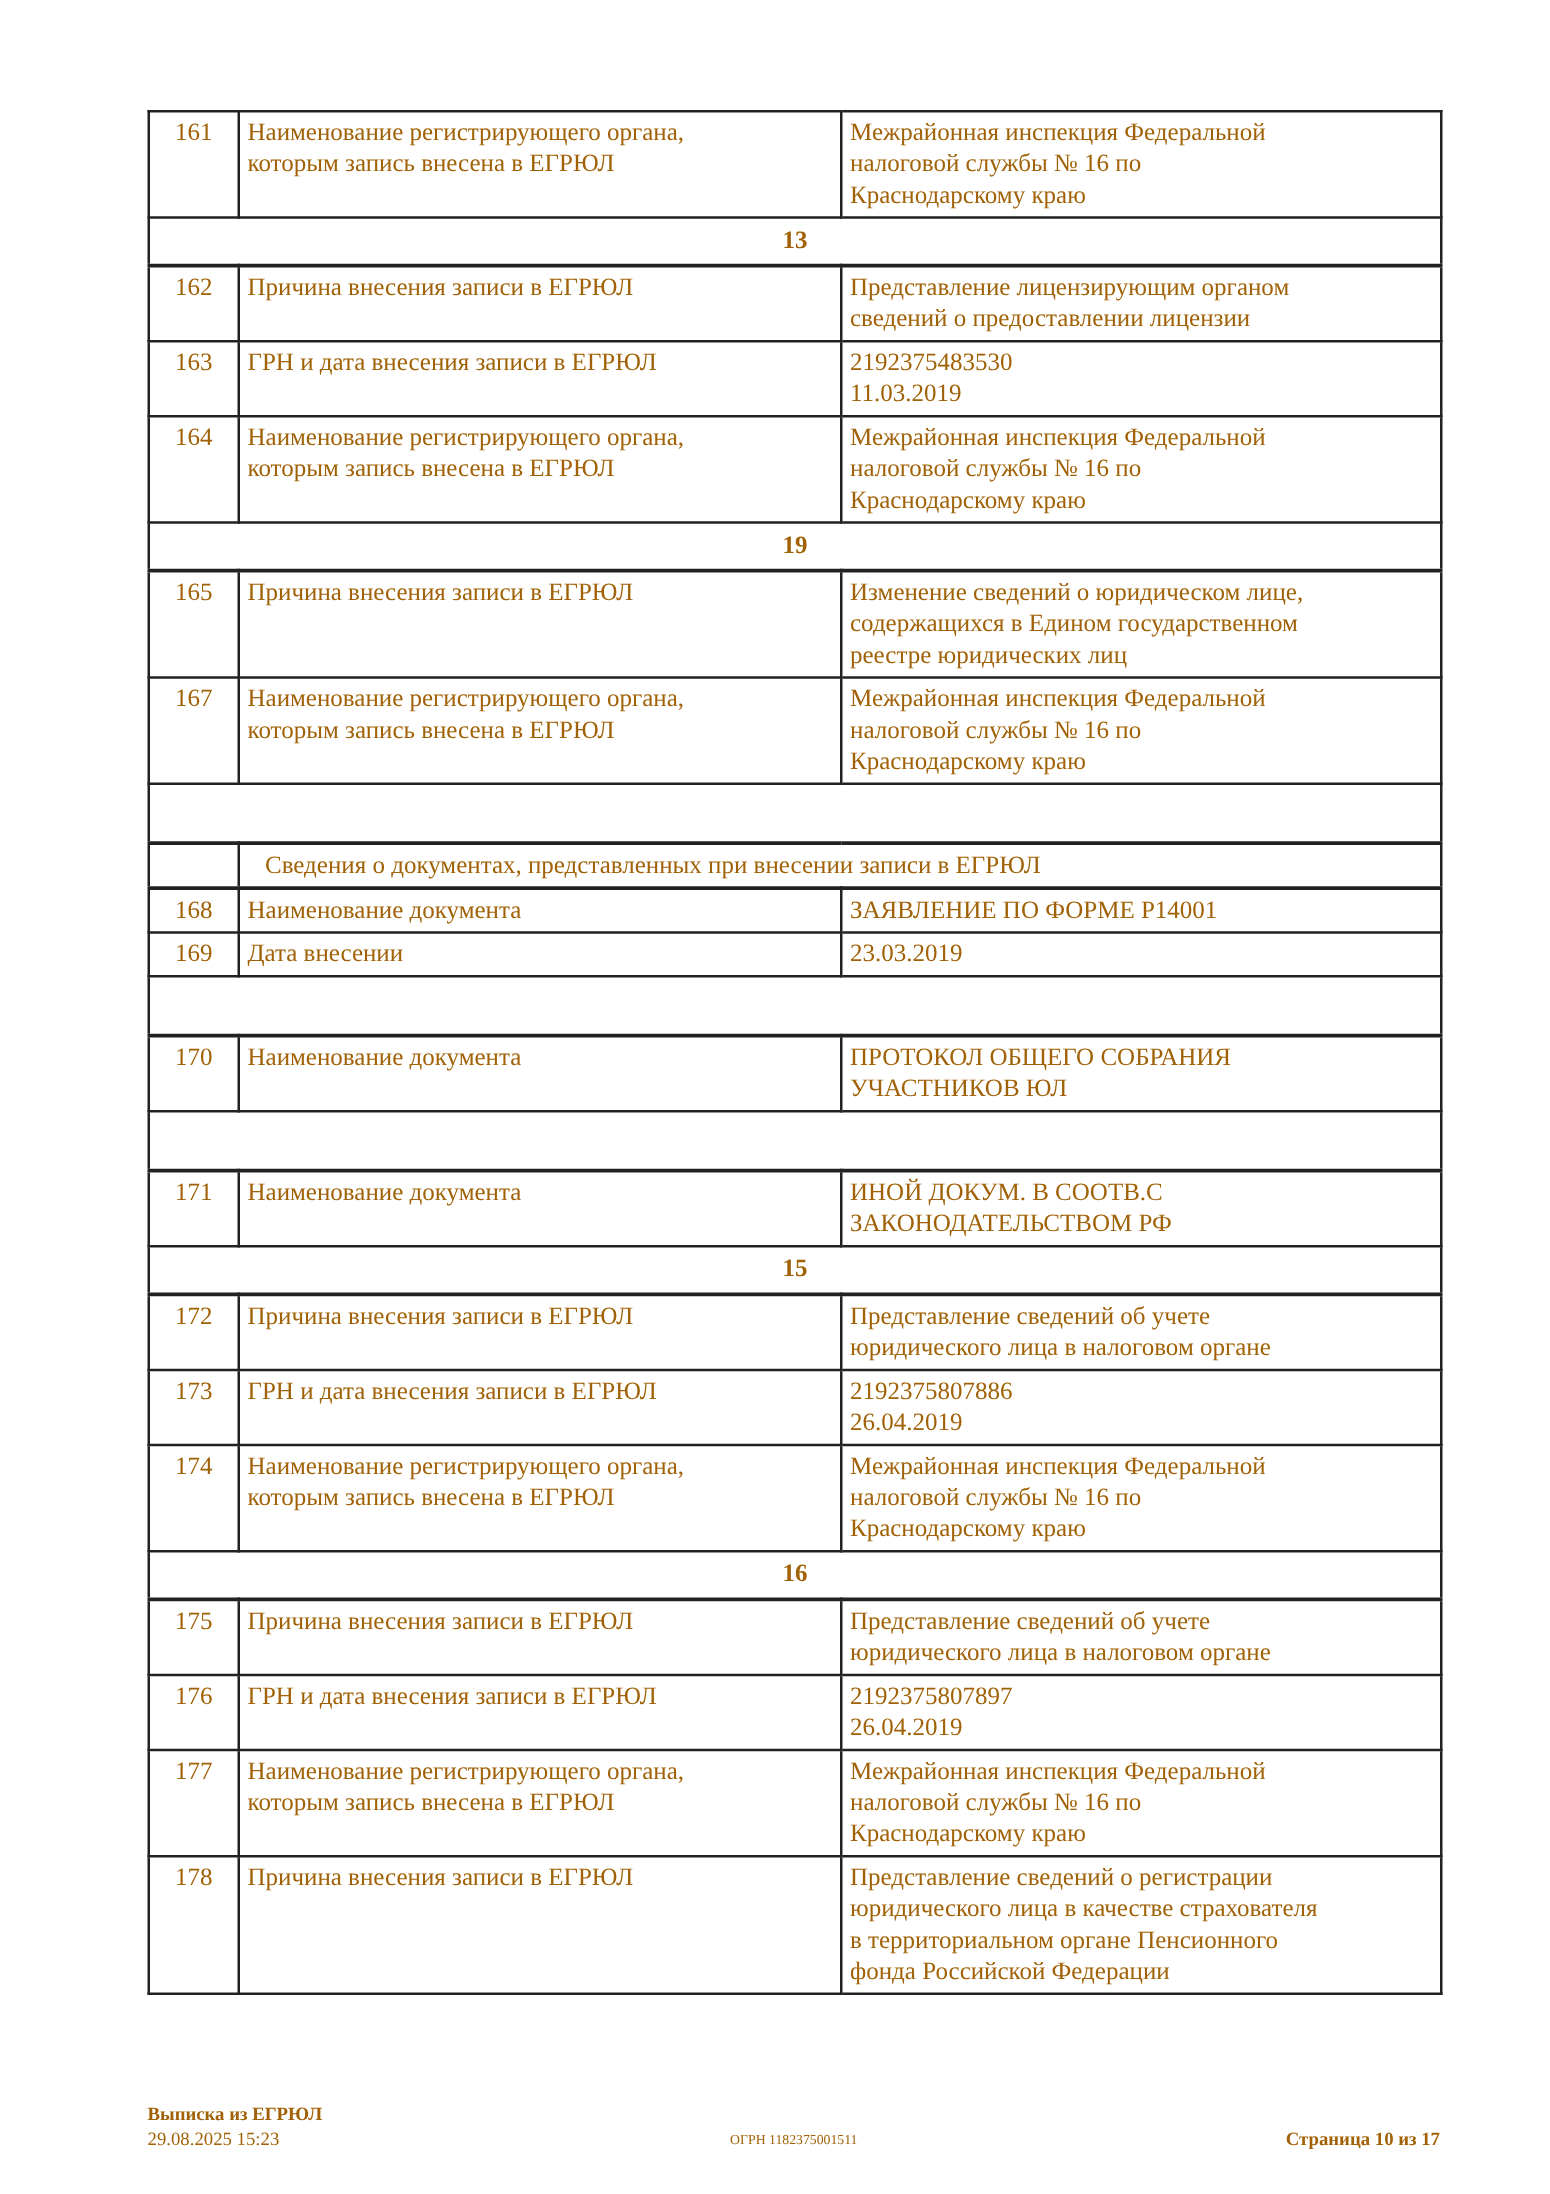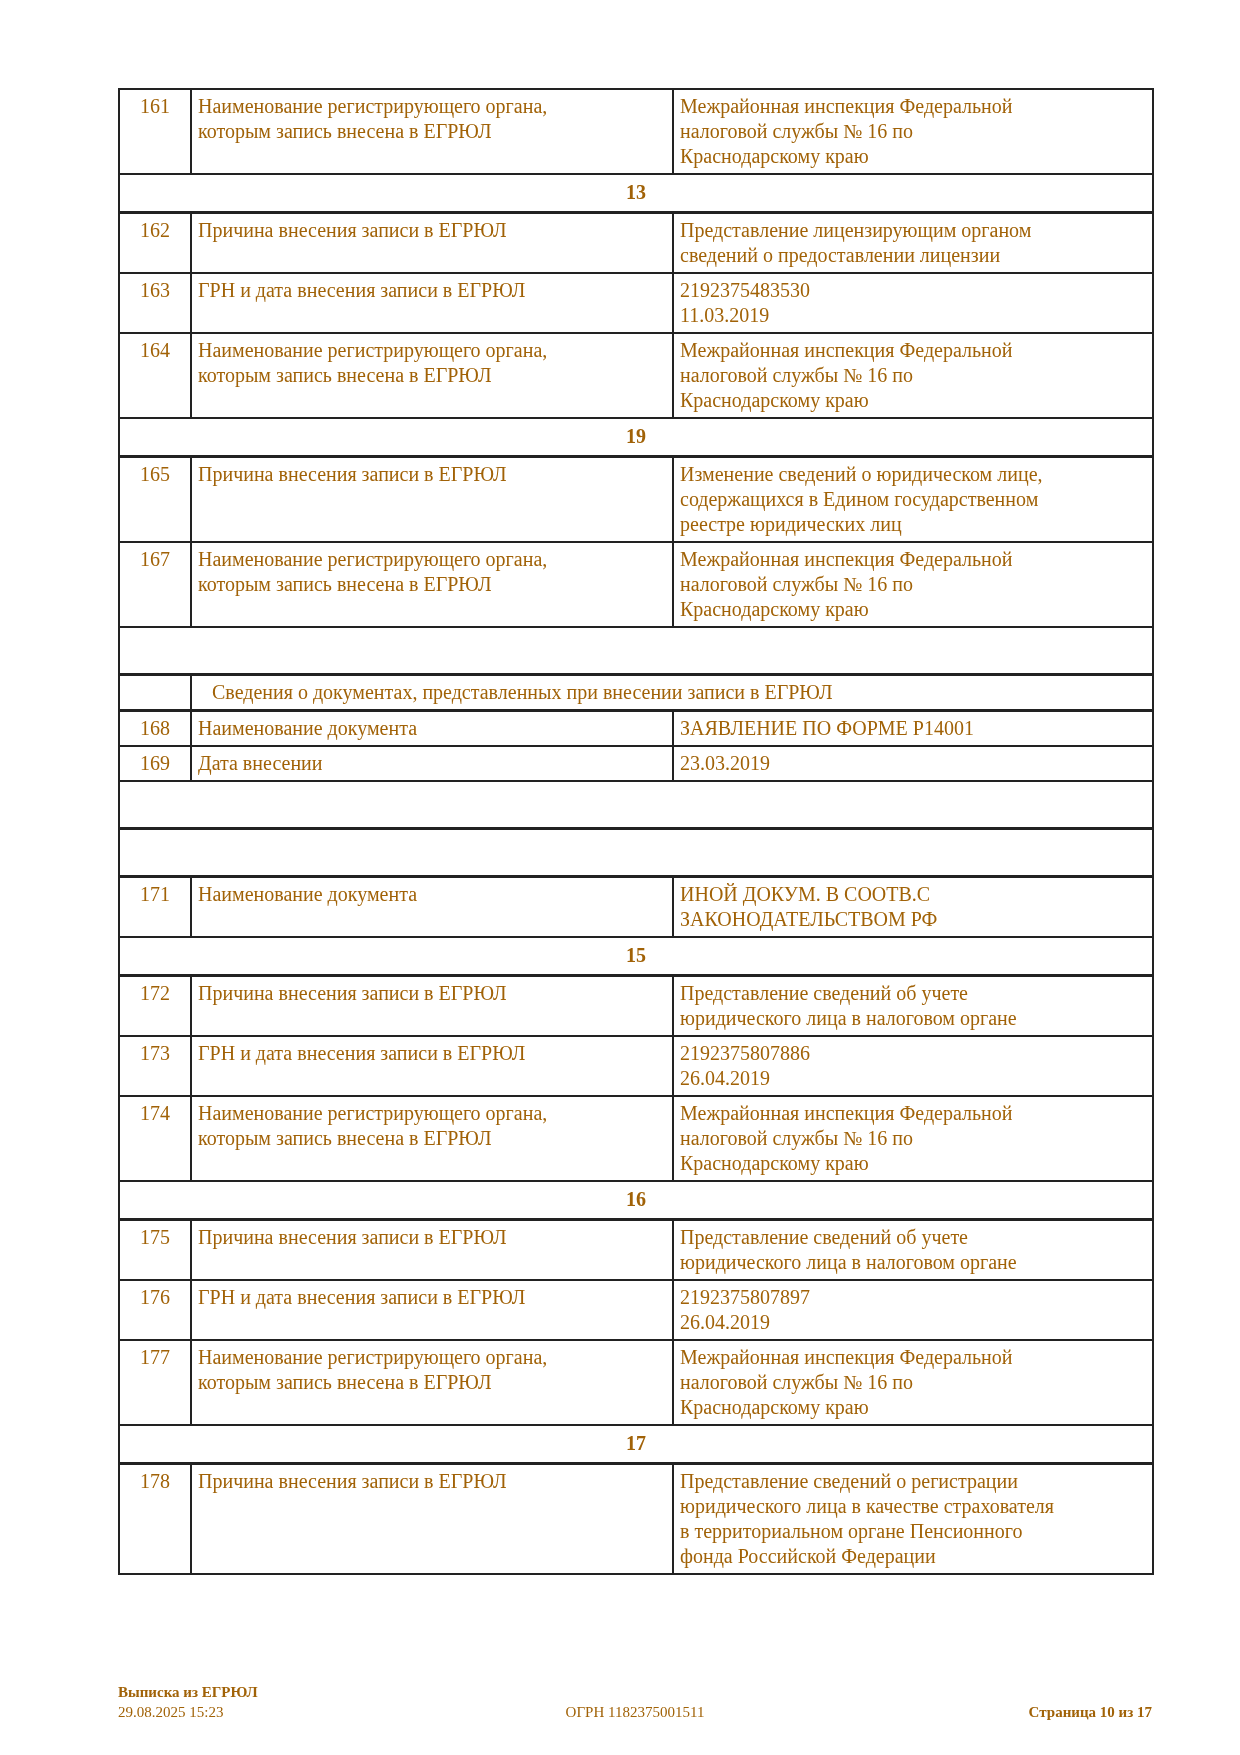--- a/index.html
+++ b/index.html
@@ -159,6 +159,12 @@
         <tr class="spacer">
           <td class="spacer-cell" colspan="3"></td>
         </tr>
+        <tr class="field">
+          <td class="num">170</td>
+          <td class="label">Наименование документа</td>
+          <td class="value">ПРОТОКОЛ ОБЩЕГО СОБРАНИЯ
+УЧАСТНИКОВ ЮЛ</td>
+        </tr>
         <tr class="spacer">
           <td class="spacer-cell" colspan="3"></td>
         </tr>

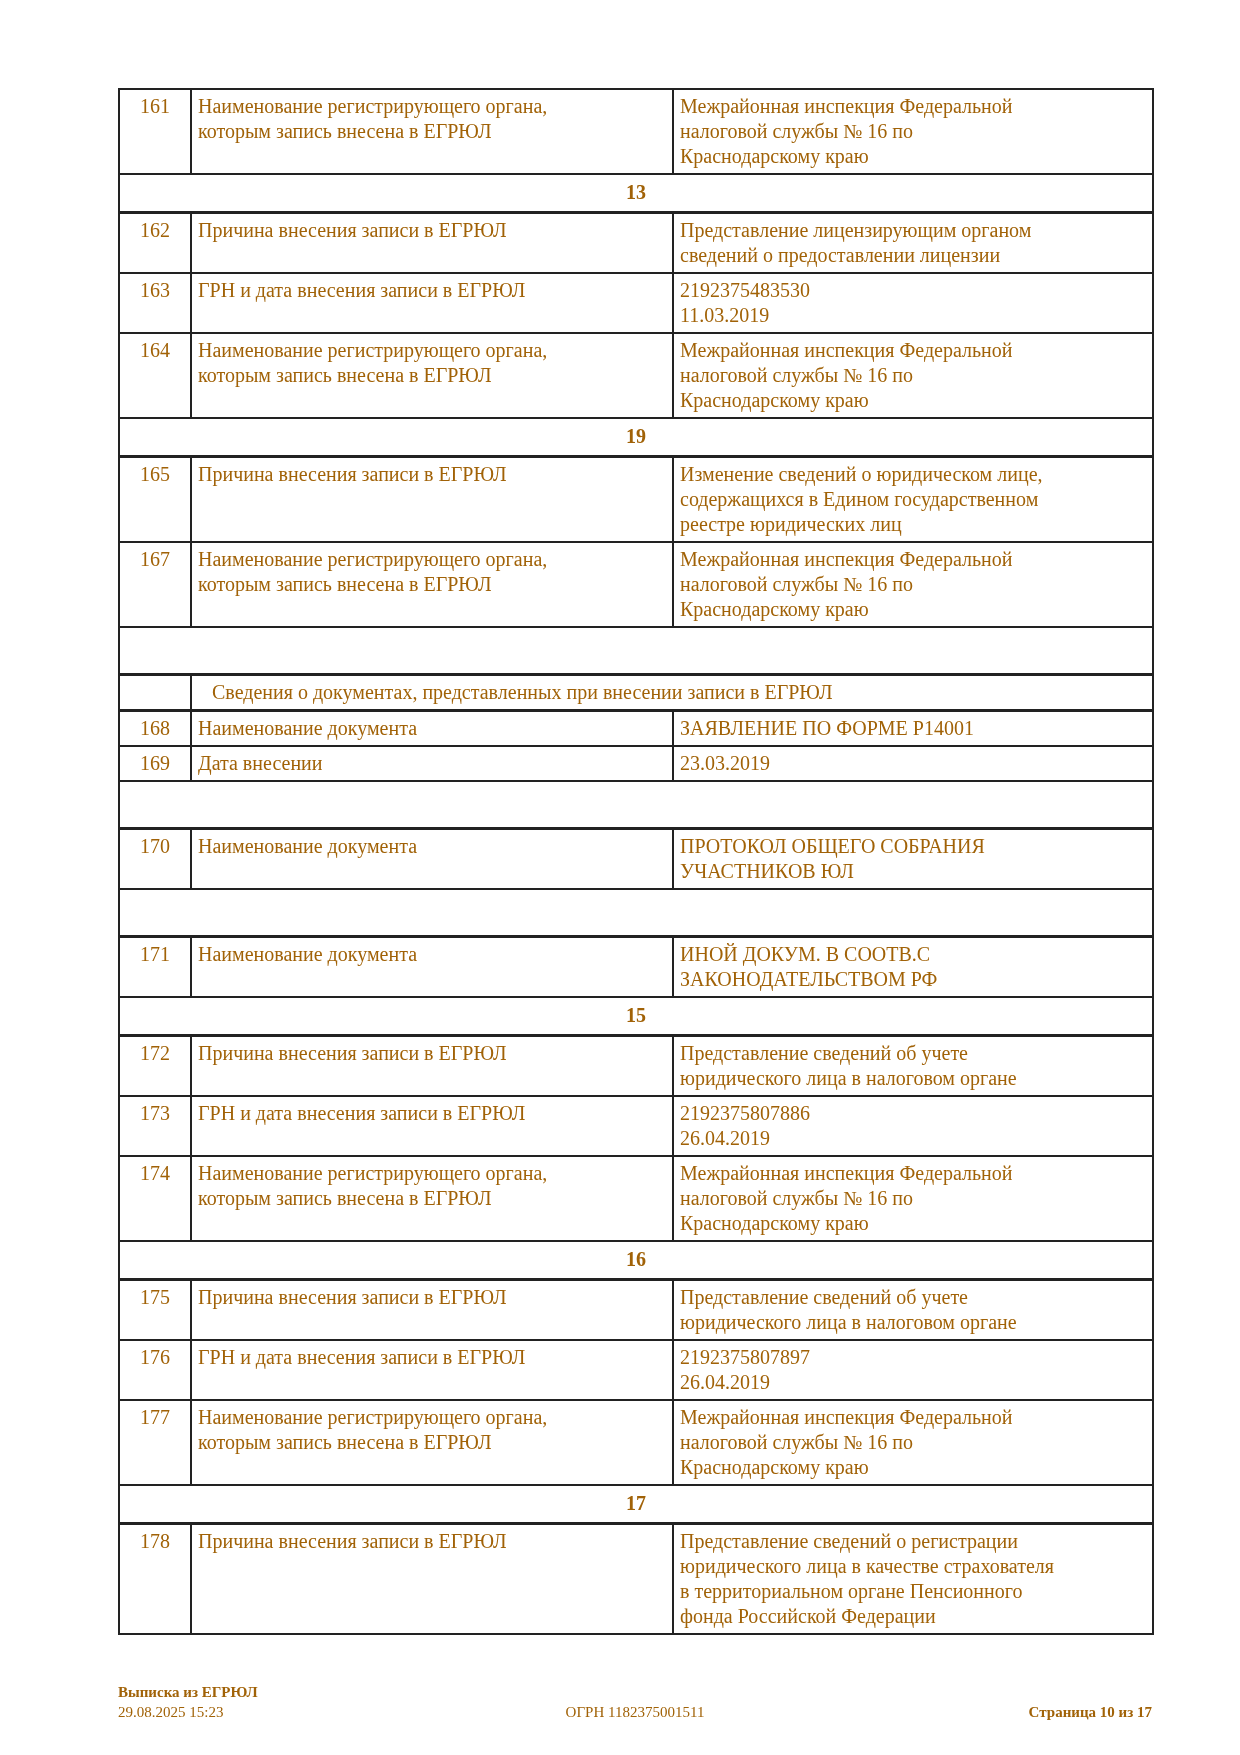--- a/index.html
+++ b/index.html
@@ -220,9 +220,6 @@
 налоговой службы № 16 по
 Краснодарскому краю</td>
         </tr>
-        <tr class="section">
-          <td class="section-num" colspan="3">17</td>
-        </tr>
         <tr class="field">
           <td class="num">178</td>
           <td class="label">Причина внесения записи в ЕГРЮЛ</td>

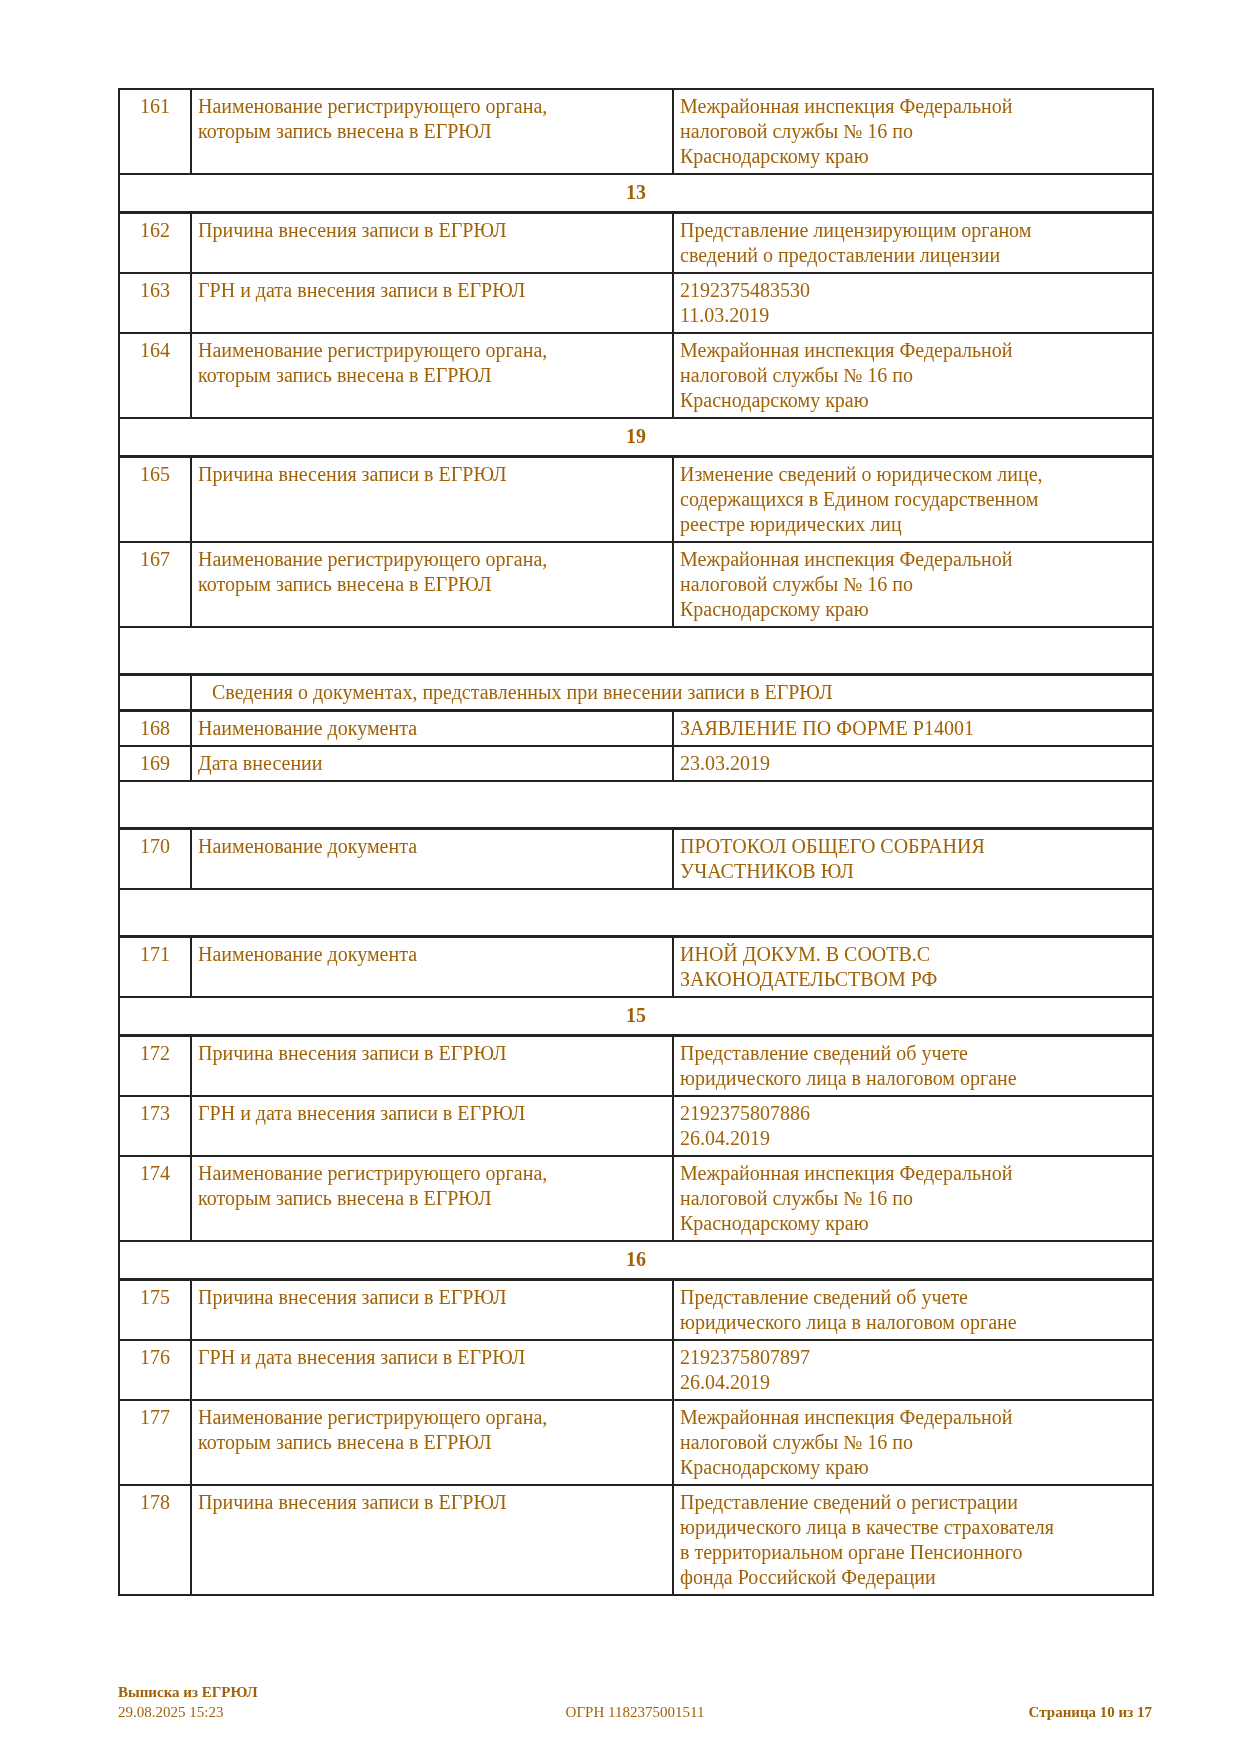--- a/index.html
+++ b/index.html
@@ -65,7 +65,7 @@
     width: 1034px;
     top: 1702px;
     text-align: center;
-    font-size: 15px;
+    font-size: 11px;
     line-height: 20px;
   }
   .footer-right {

